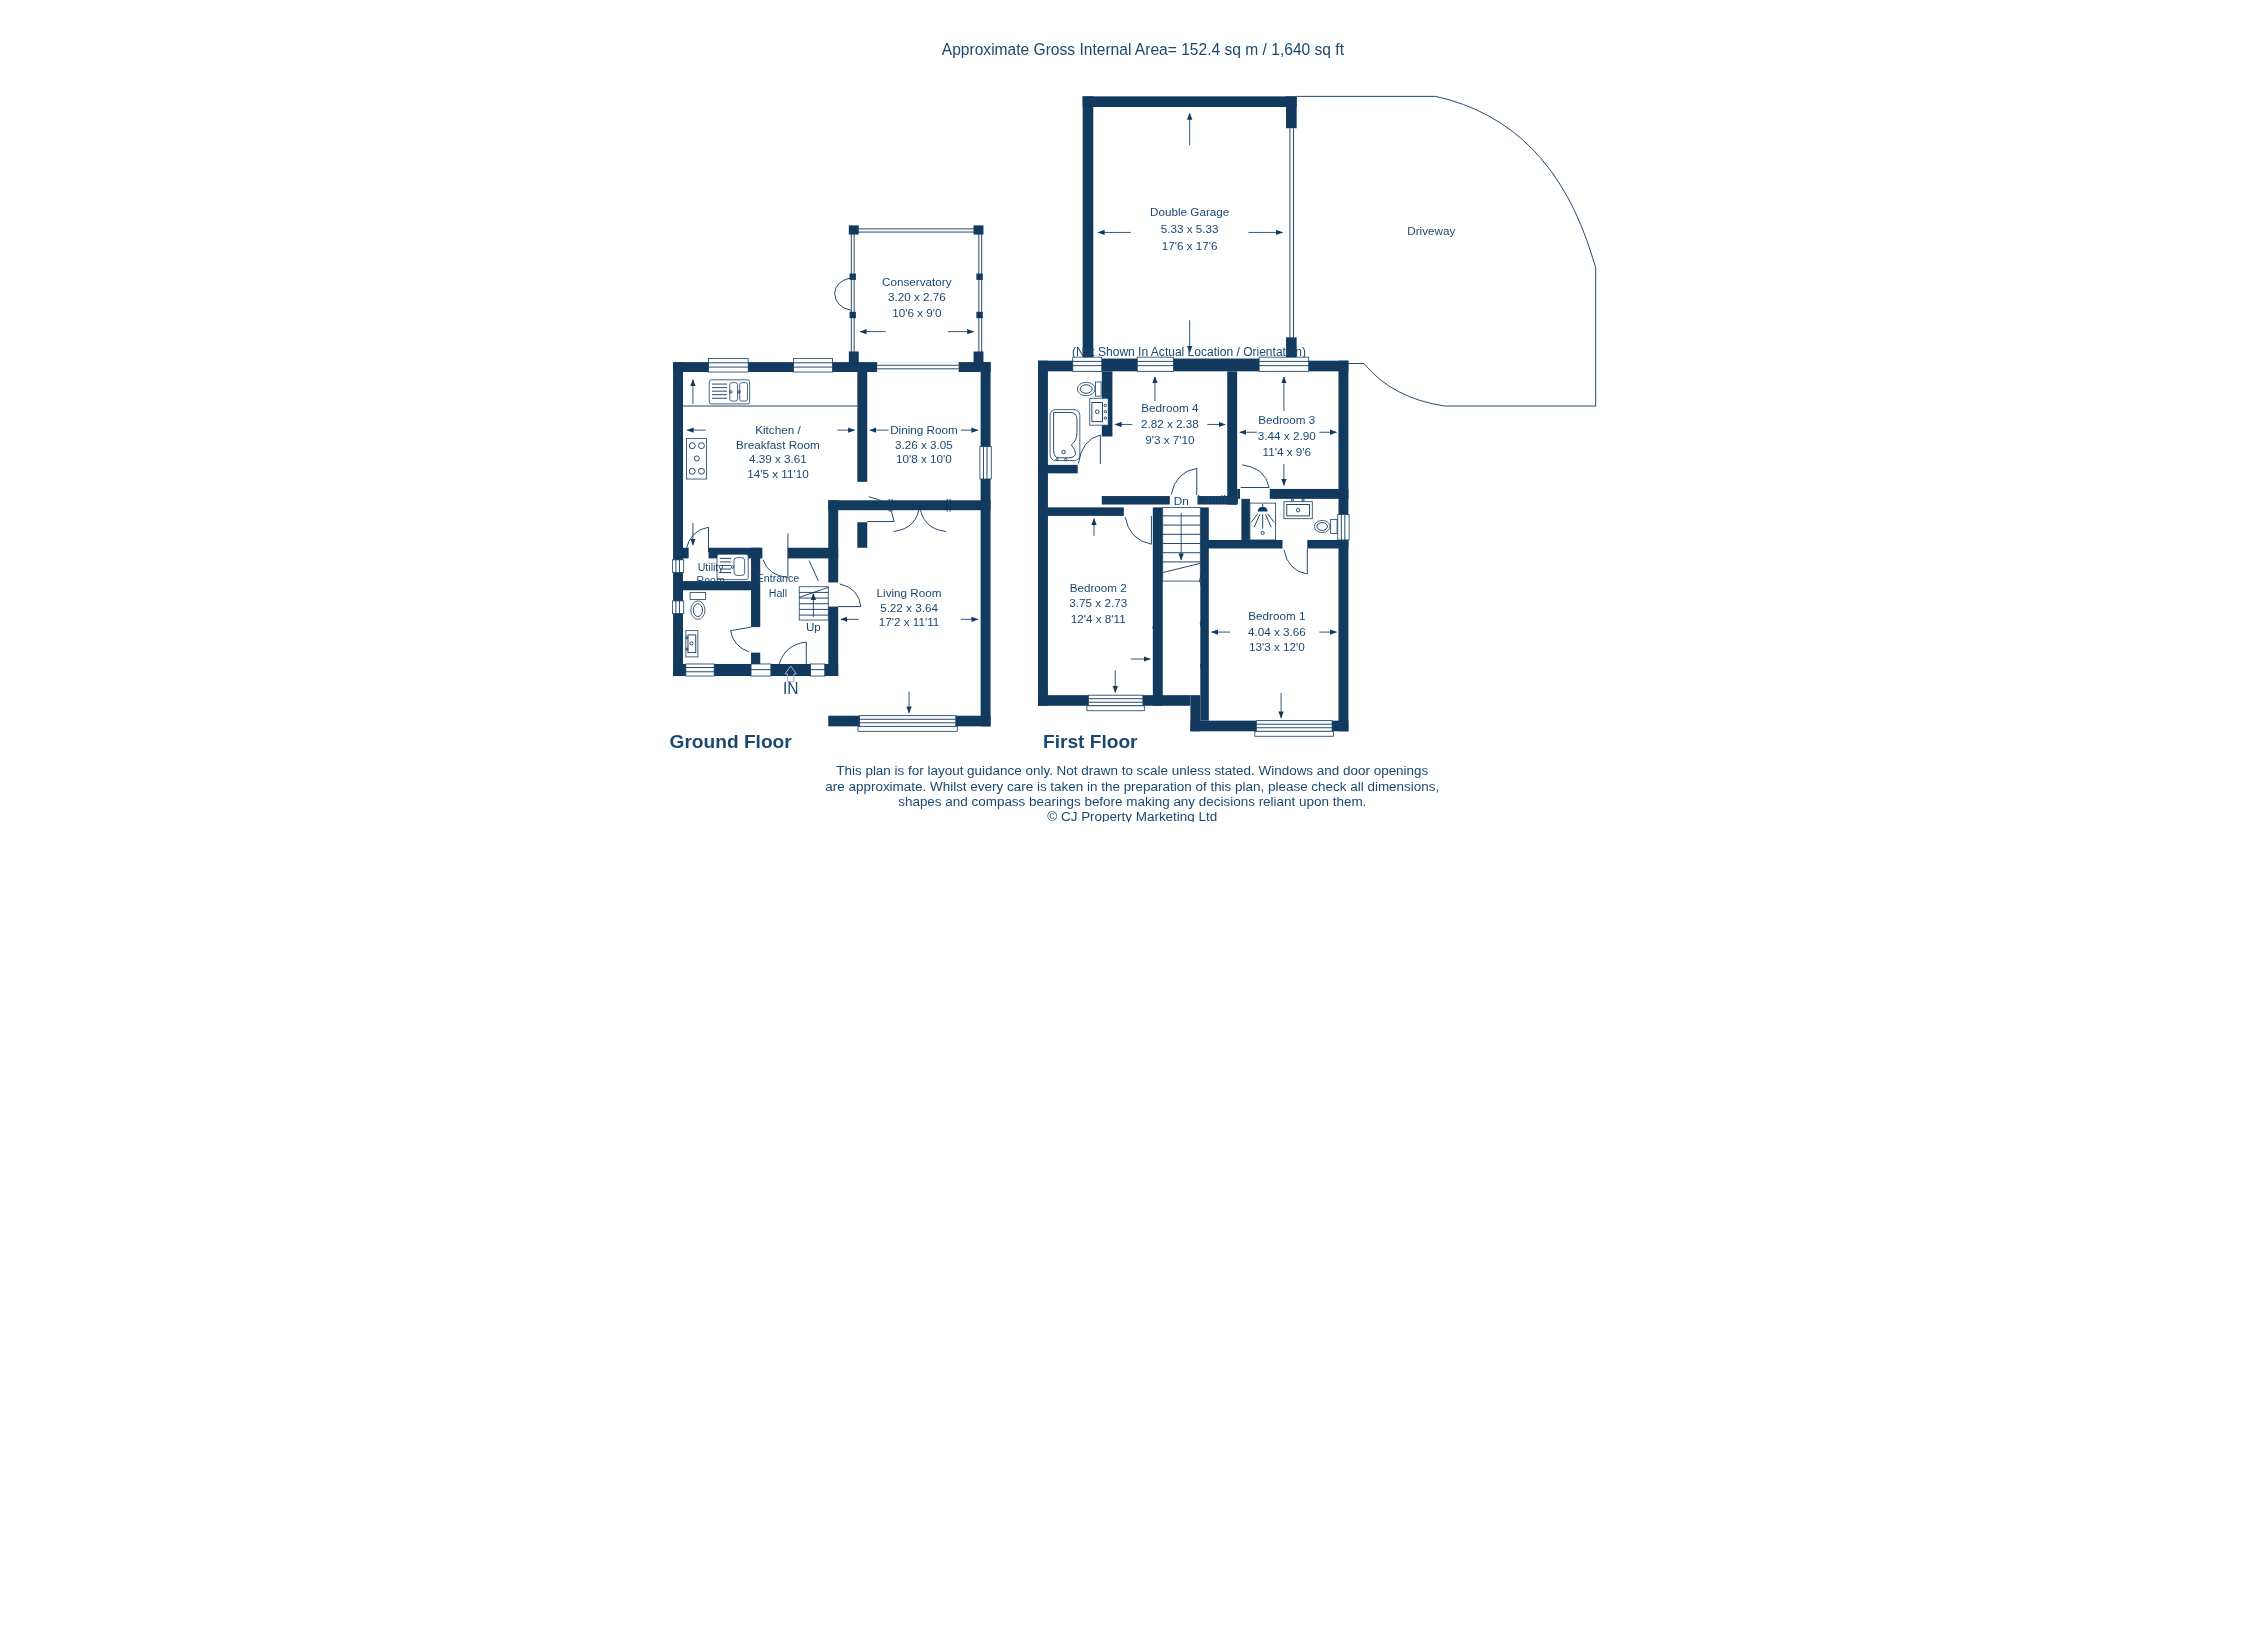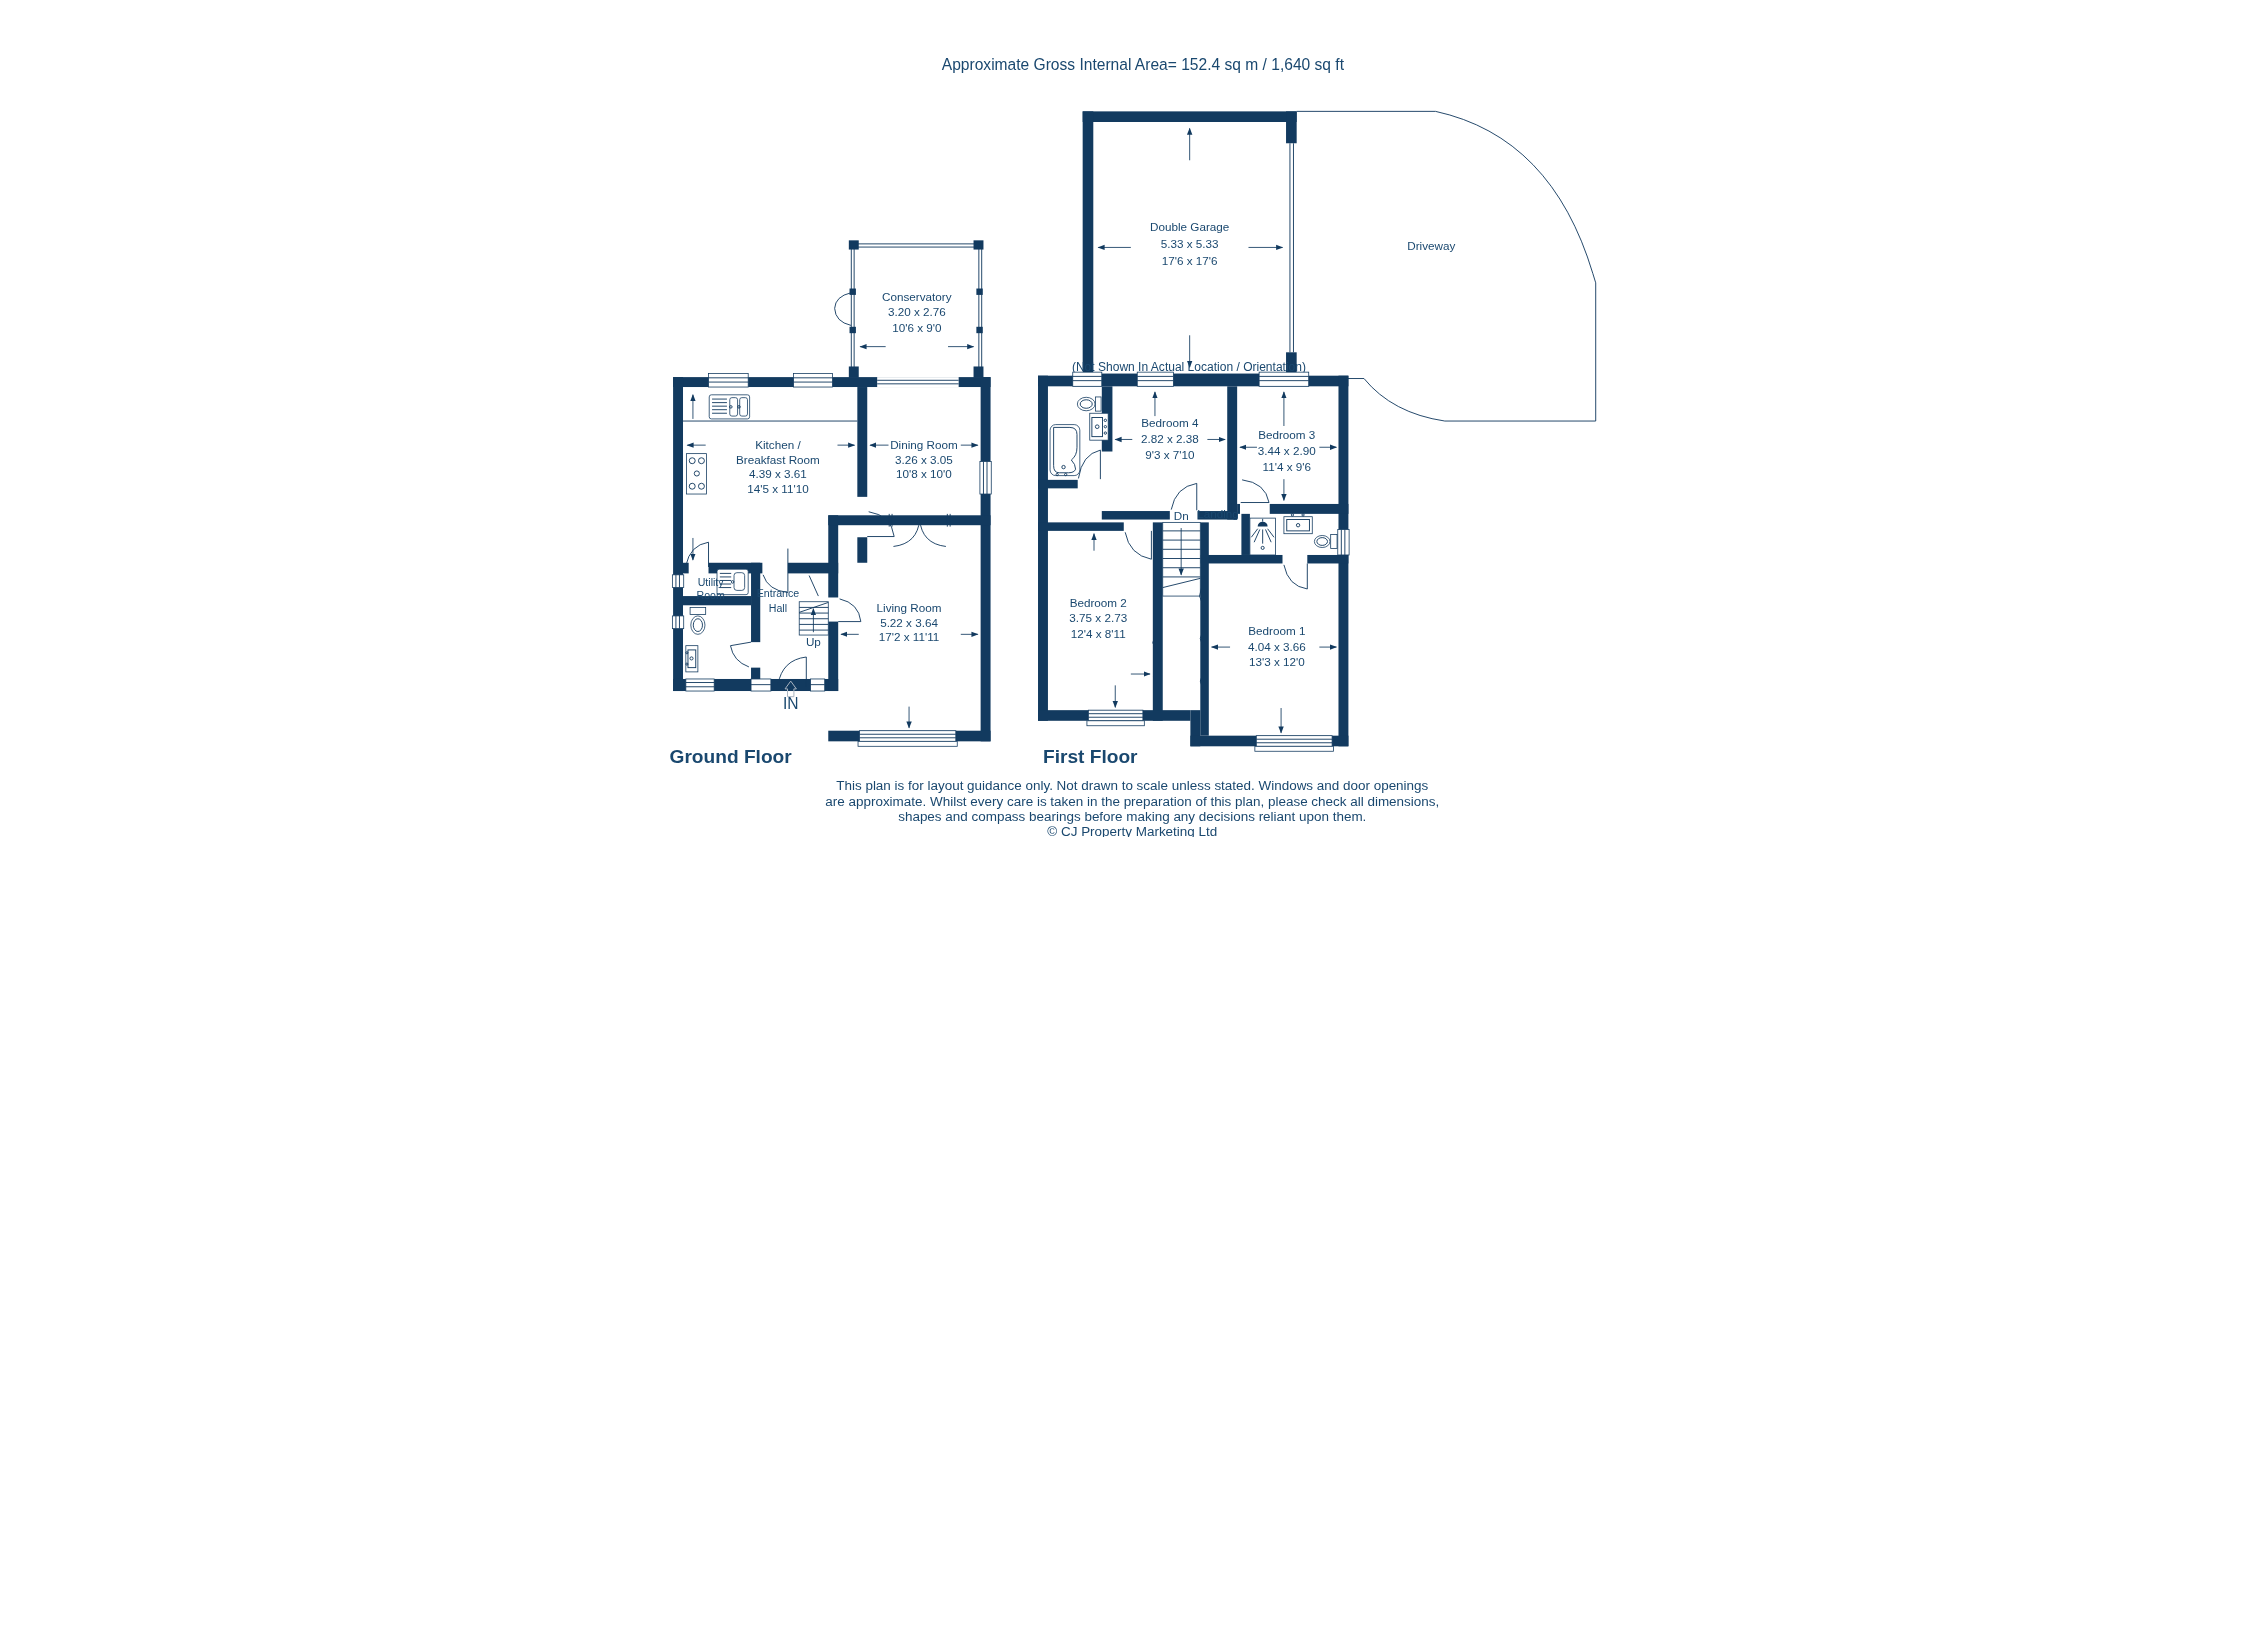--- a/index.html
+++ b/index.html
@@ -4,7 +4,7 @@
 <style>
   html,body{margin:0;padding:0;background:#ffffff;}
   body{font-family:"Liberation Sans", sans-serif;}
-  .page{width:1131px;margin:15px auto;background:#fff;}
+  .page{width:1131px;margin:0 auto;background:#fff;}
   svg{display:block;}
   .w{fill:#123a5f;}
   .wh{fill:#ffffff;}

